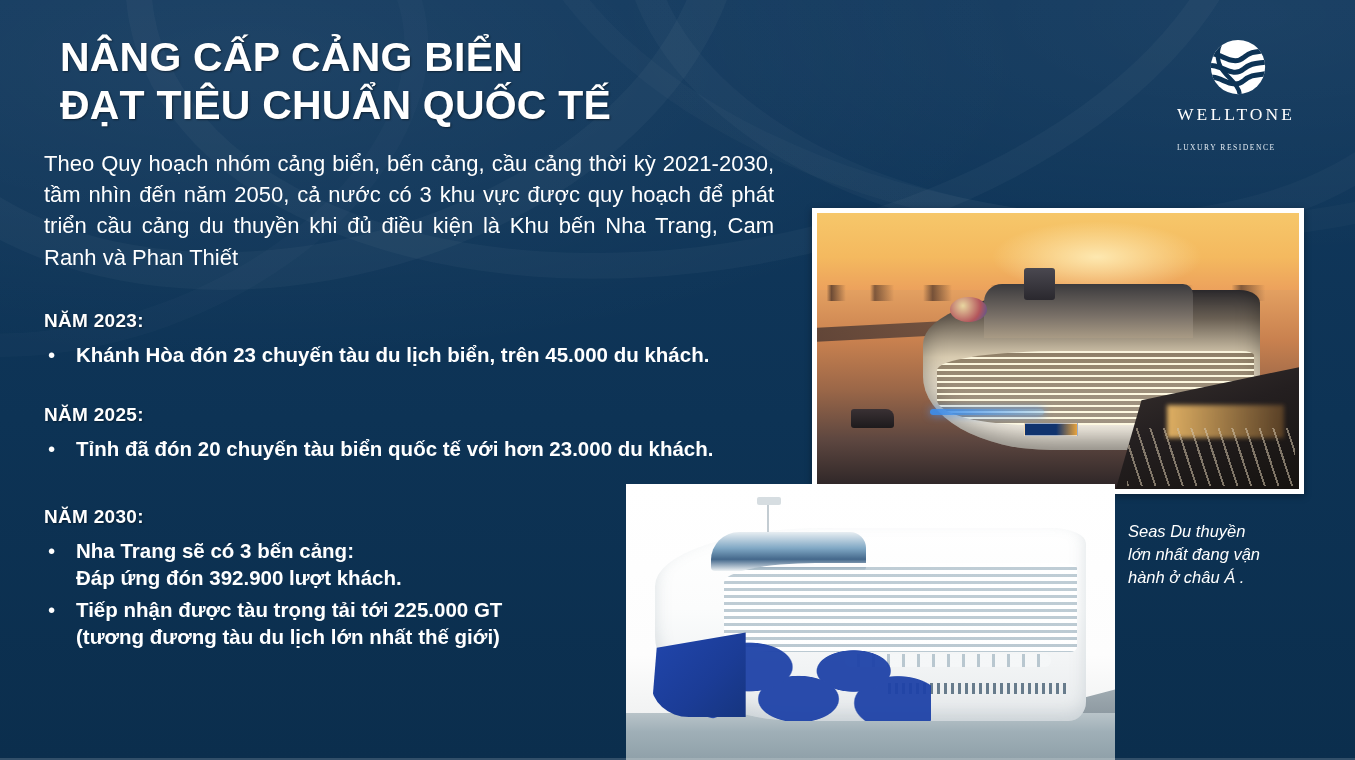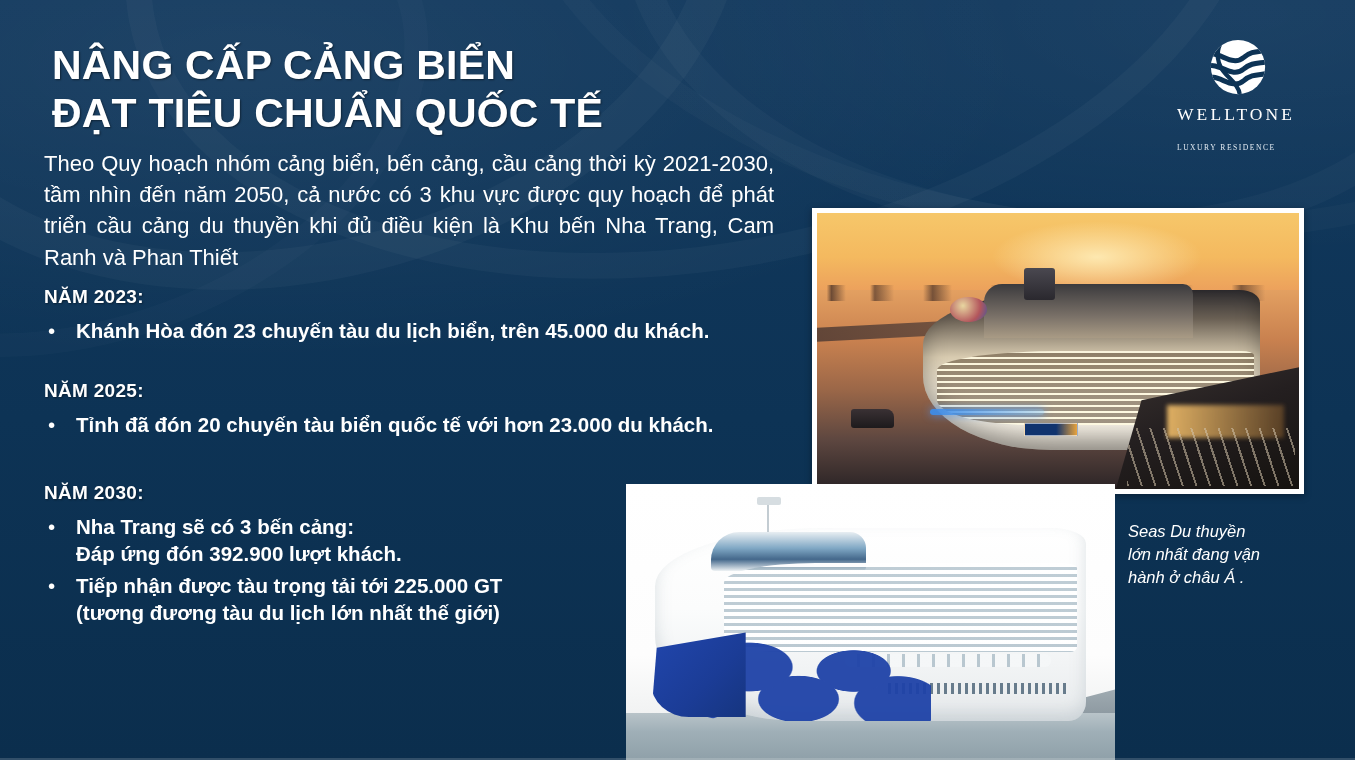--- a/index.html
+++ b/index.html
@@ -35,11 +35,10 @@
 
   
   .title {
-    position:absolute; left:52px; top:34px; width:760px;
+    position:absolute; left:60px; top:34px; width:760px;
     font-size:41px; font-weight:bold; color:#ffffff;
     line-height:1.17; letter-spacing:.2px;
     text-shadow:1px 1px 2px rgba(0,0,0,.45);
-    margin-top:8px;
   }
   .title .l2 { display:block; }
 

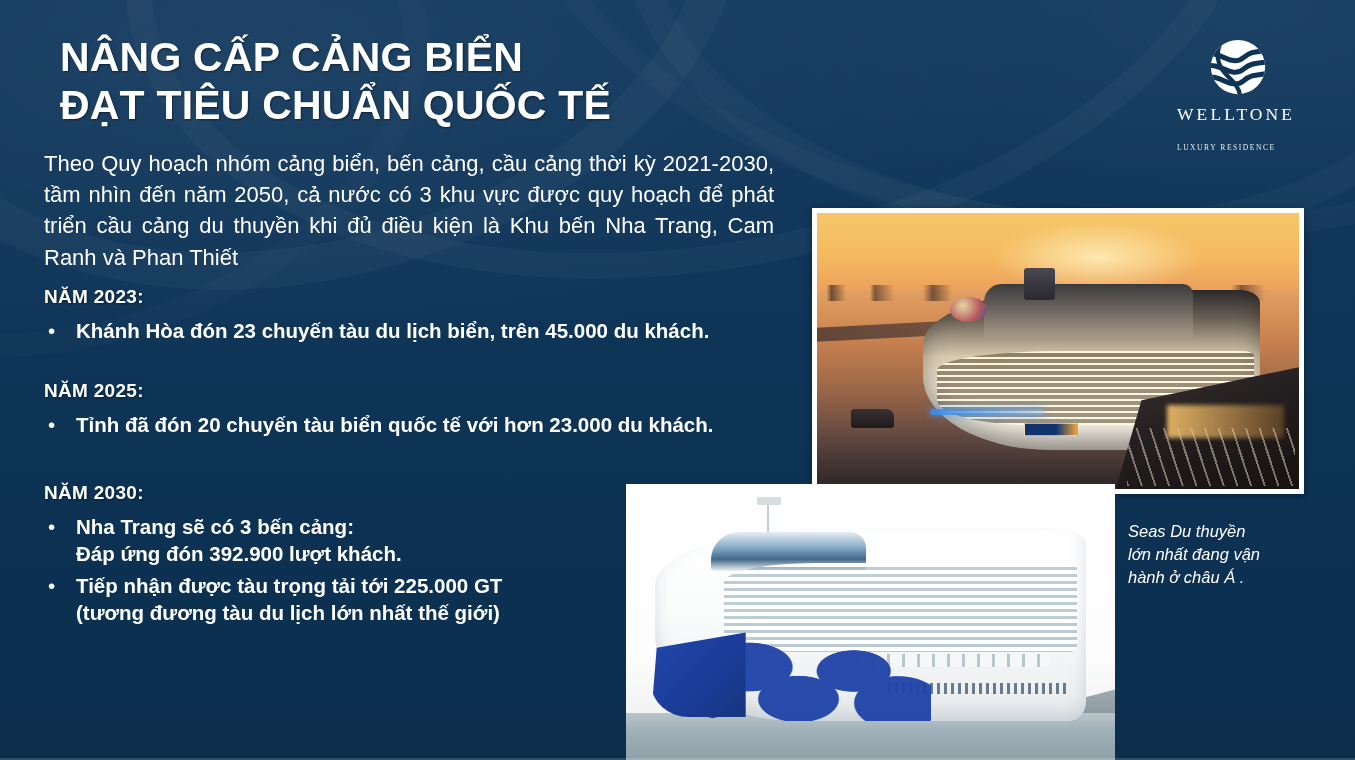--- a/index.html
+++ b/index.html
@@ -50,7 +50,7 @@
   }
 
   
-  .sec { position:absolute; left:44px; width:740px; }
+  .sec { position:absolute; left:44px; width:740px;margin-top:24px; }
   .sec-2023 { top:286px; }
   .sec-2025 { top:380px; }
   .sec-2030 { top:482px; }

